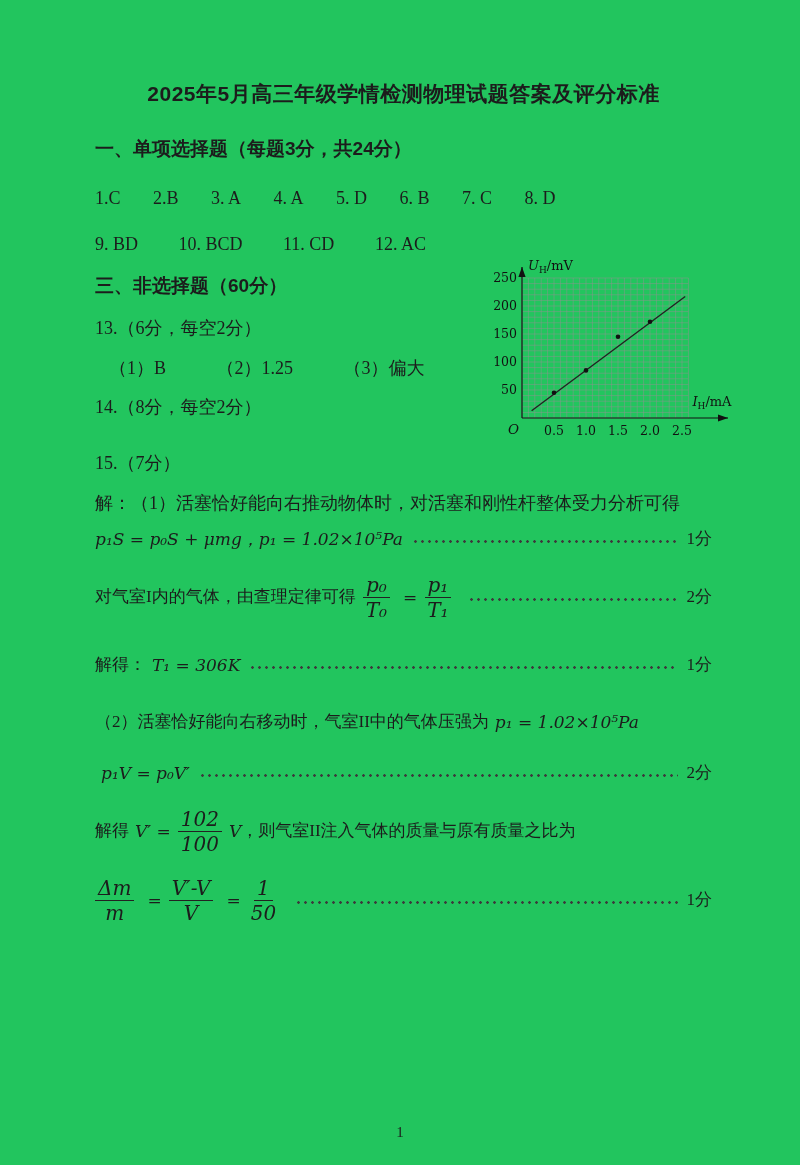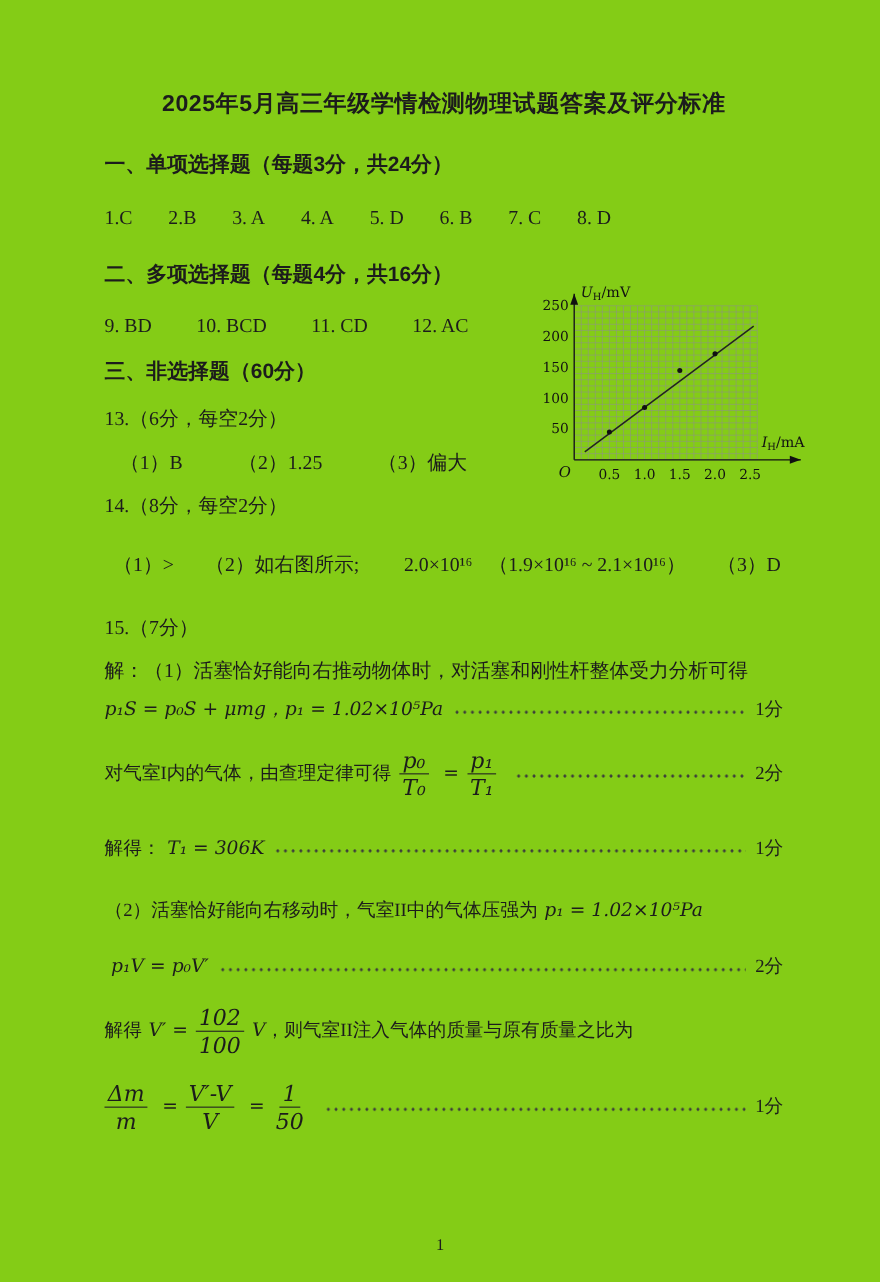--- a/index.html
+++ b/index.html
@@ -11,7 +11,7 @@
   }
   .page{
     position:relative;width:800px;height:1165px;
-    background:#84cc16;
+    background:#22c55e;
     padding:80px 88px 0 95px;
     overflow:hidden;
   }

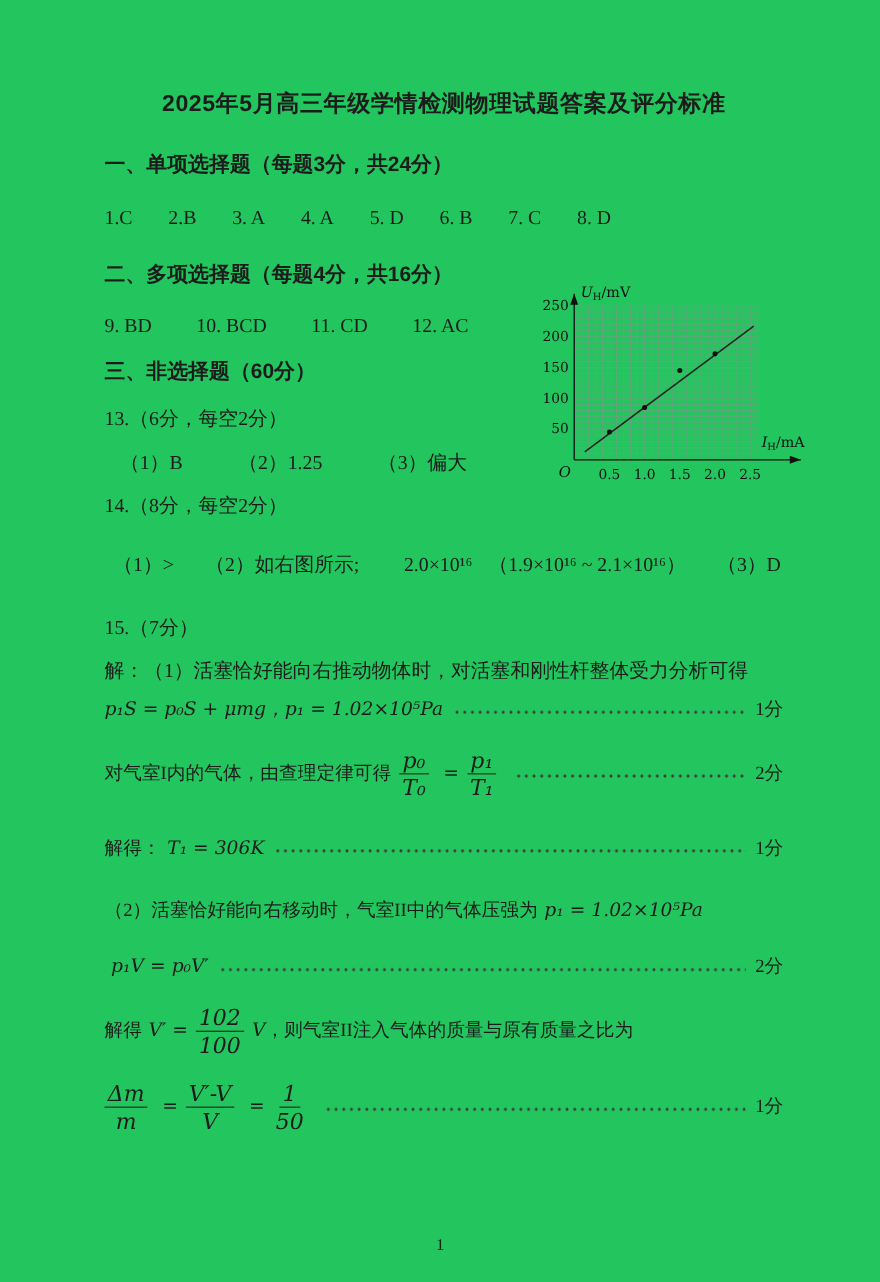--- a/index.html
+++ b/index.html
@@ -152,7 +152,6 @@
     <span>8. D</span>
   </p>
 
-  <p class="heading" style="margin-top:26px">二、多项选择题（每题4分，共16分）</p>
 
   <p class="body-line answers mc" style="margin-top:22px">
     <span>9. BD</span>

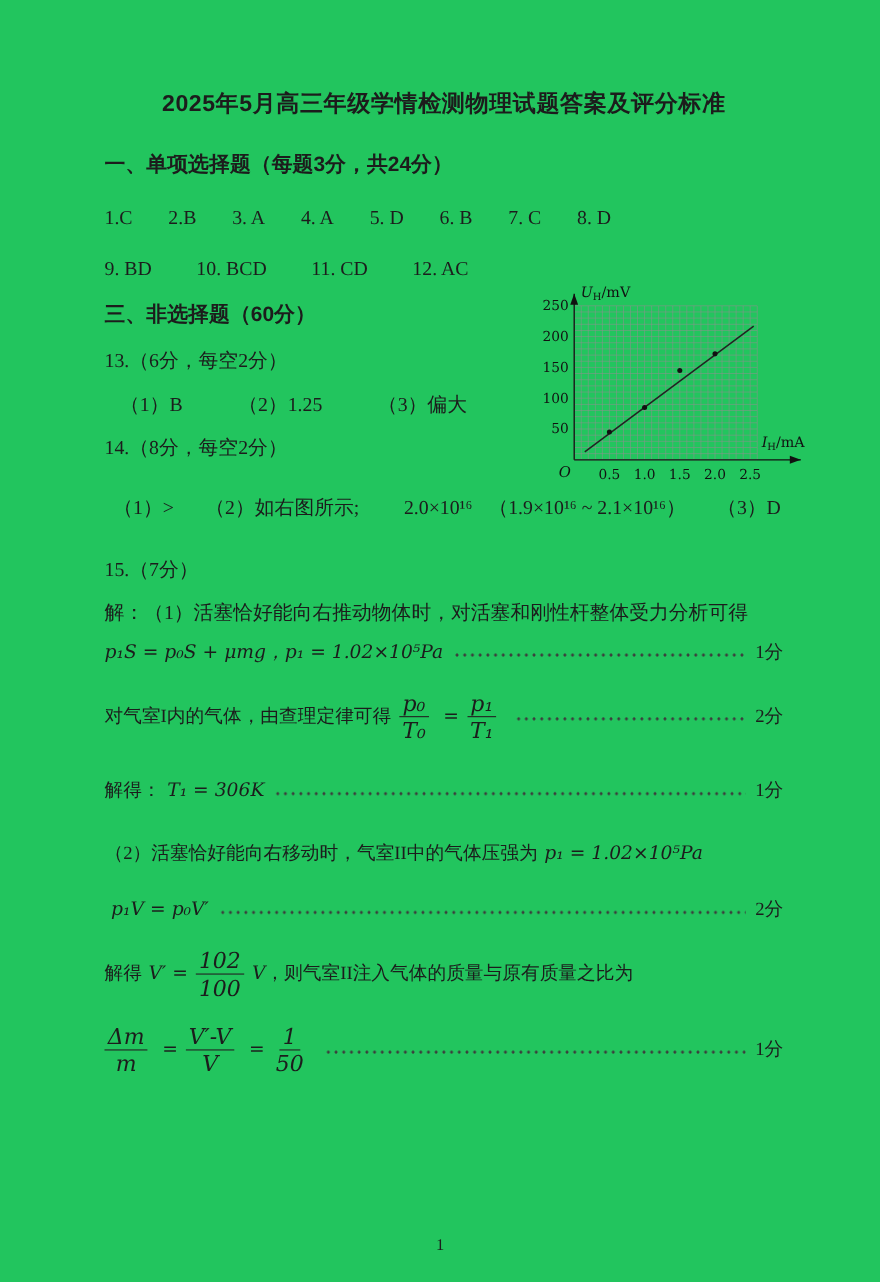--- a/index.html
+++ b/index.html
@@ -172,13 +172,6 @@
 
   <p class="body-line" style="margin-top:15px">14.（8分，每空2分）</p>
 
-  <p class="body-line q14a" style="margin-top:30px;margin-left:8px">
-    <span style="margin-right:24px">（1）&gt;</span>
-    <span style="margin-right:36px">（2）如右图所示;</span>
-    <span style="margin-right:10px">2.0×10¹⁶</span>
-    <span style="margin-right:24px">（1.9×10¹⁶ ~ 2.1×10¹⁶）</span>
-    <span>（3）D</span>
-  </p>
 
   <p class="body-line" style="margin-top:32px">15.（7分）</p>
 

